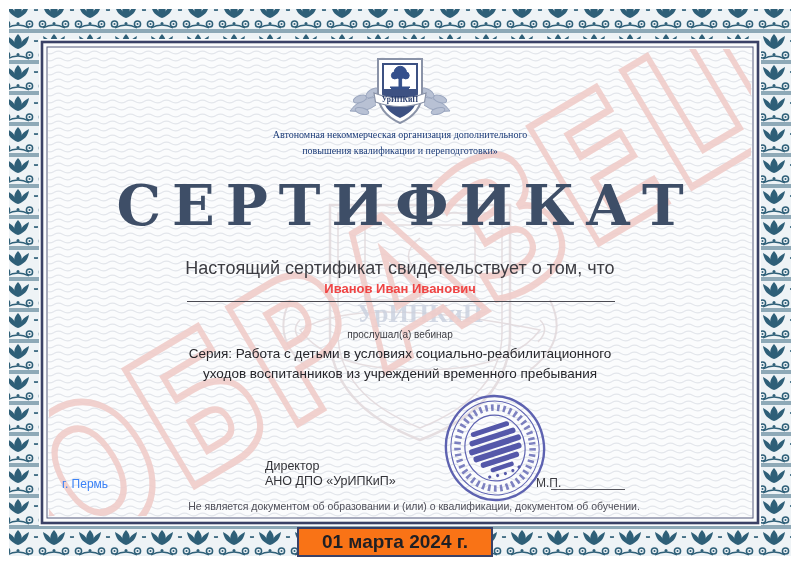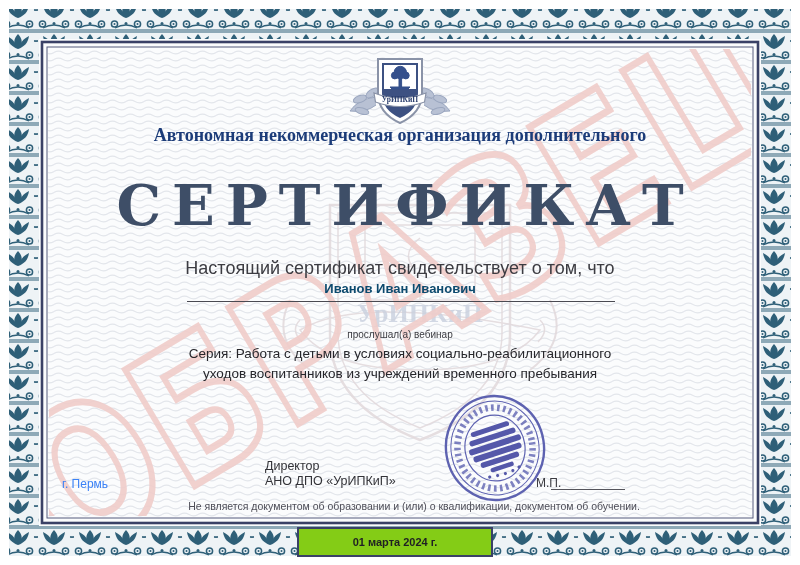--- a/index.html
+++ b/index.html
@@ -8,8 +8,8 @@
   .layer{position:absolute;left:0;top:0;}
   .abs{position:absolute;}
   .center{left:0;right:0;text-align:center;}
-  .org-lines{top:127px;font-family:"Liberation Serif",serif;font-weight:bold;
-             font-size:18px;line-height:16px;color:#1c3c79;z-index:3;}
+  .org-lines{top:127px;font-family:"Liberation Serif",serif;font-weight:normal;
+             font-size:10px;line-height:16px;color:#1c3c79;z-index:3;}
   .cert-title{top:172px;font-family:"DejaVu Serif",serif;font-weight:bold;
               font-size:56px;letter-spacing:11px;text-indent:11px;color:#3e4e67;z-index:3;text-align:center;}
   .statement{top:258px;font-size:18px;color:#3c3c42;z-index:3;}

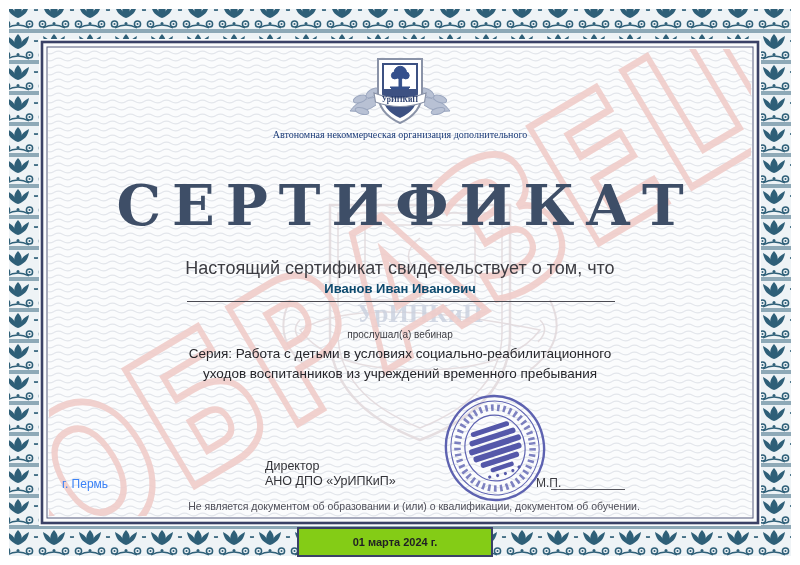--- a/index.html
+++ b/index.html
@@ -117,6 +117,7 @@
 
   <div class="abs center org-lines">
     <div>Автономная некоммерческая организация дополнительного</div>
+    <div>повышения квалификации и переподготовки»</div>
   </div>
 
   <div class="abs center cert-title">СЕРТИФИКАТ</div>

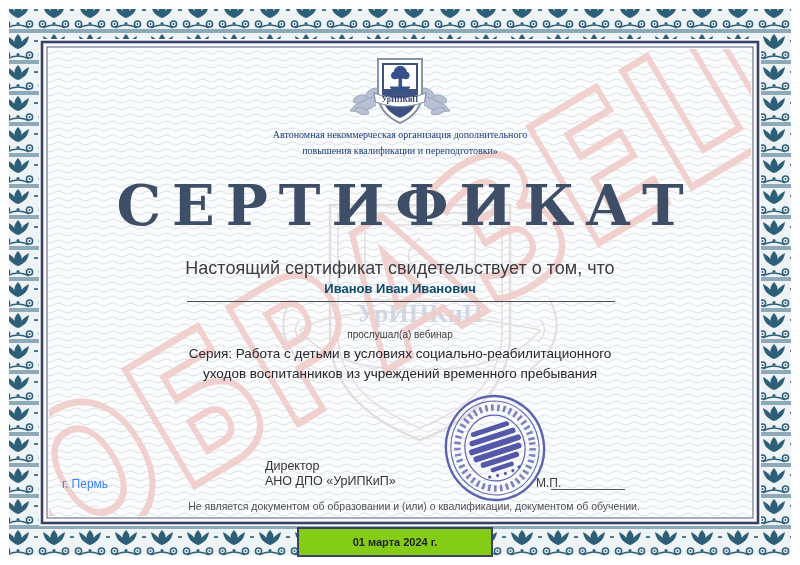--- a/index.html
+++ b/index.html
@@ -13,7 +13,7 @@
   .cert-title{top:172px;font-family:"DejaVu Serif",serif;font-weight:bold;
               font-size:56px;letter-spacing:11px;text-indent:11px;color:#3e4e67;z-index:3;text-align:center;}
   .statement{top:258px;font-size:18px;color:#3c3c42;z-index:3;}
-  .recipient{top:281px;font-size:13px;font-weight:bold;color:#0c4a6e;z-index:3;}
+  .recipient{top:281px;font-size:13px;font-weight:bold;color:#ef4444;z-index:3;}
   .name-rule{top:301px;left:187px;width:428px;border-top:1.5px solid #4a4a52;z-index:3;}
   .action{top:329px;font-size:10px;color:#3c3c42;z-index:3;}
   .course{top:344px;font-size:13.5px;font-weight:normal;line-height:20px;color:#26262b;z-index:3;}

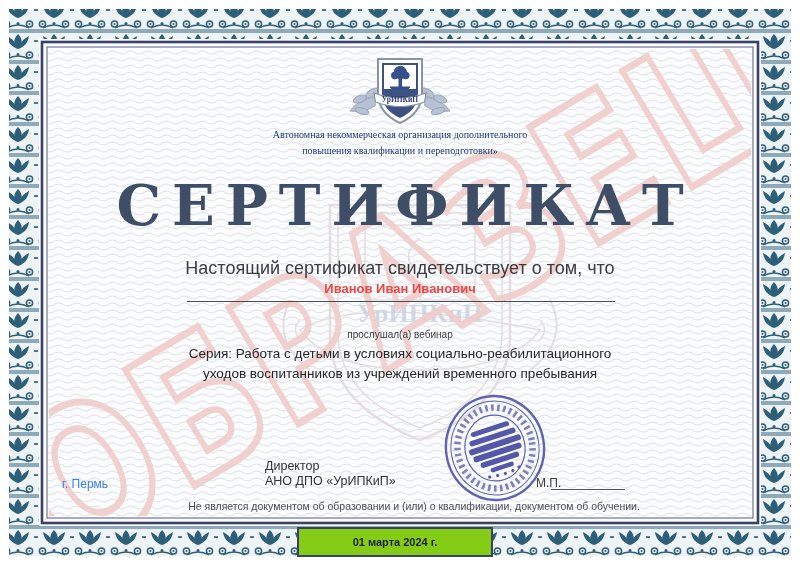--- a/index.html
+++ b/index.html
@@ -22,9 +22,9 @@
   .mp{left:517px;top:476px;font-size:12px;color:#3a3a40;z-index:4;margin-left:19px;}
   .sig-line{left:551px;top:489px;width:74px;border-top:1.4px solid #55555c;z-index:4;}
   .disclaimer{top:500px;font-size:10.5px;color:#4e4e58;z-index:3;padding-left:28px;}
-  .date-box{left:297px;top:527px;width:192px;height:26px;background:#84cc16;
+  .date-box{left:297px;top:527px;width:192px;height:26px;background:#f97316;
             border:2px solid #3a4166;text-align:center;line-height:26px;
-            font-size:11px;font-weight:bold;color:#1f1f24;z-index:6;}
+            font-size:19px;font-weight:bold;color:#1f1f24;z-index:6;}
   .stamp{left:438px;top:390px;z-index:2;opacity:.92;}
   .logo{left:338px;top:55px;z-index:3;}
   .wm{z-index:1;}

